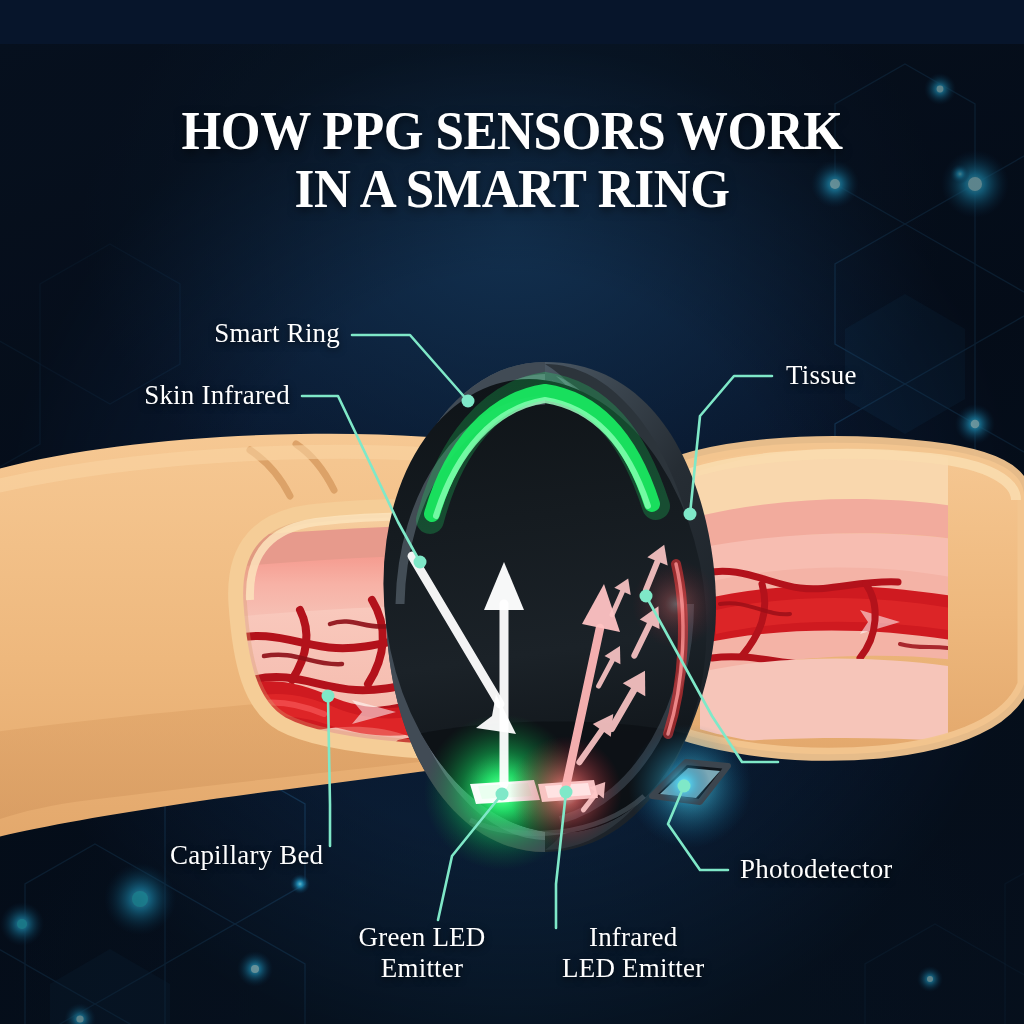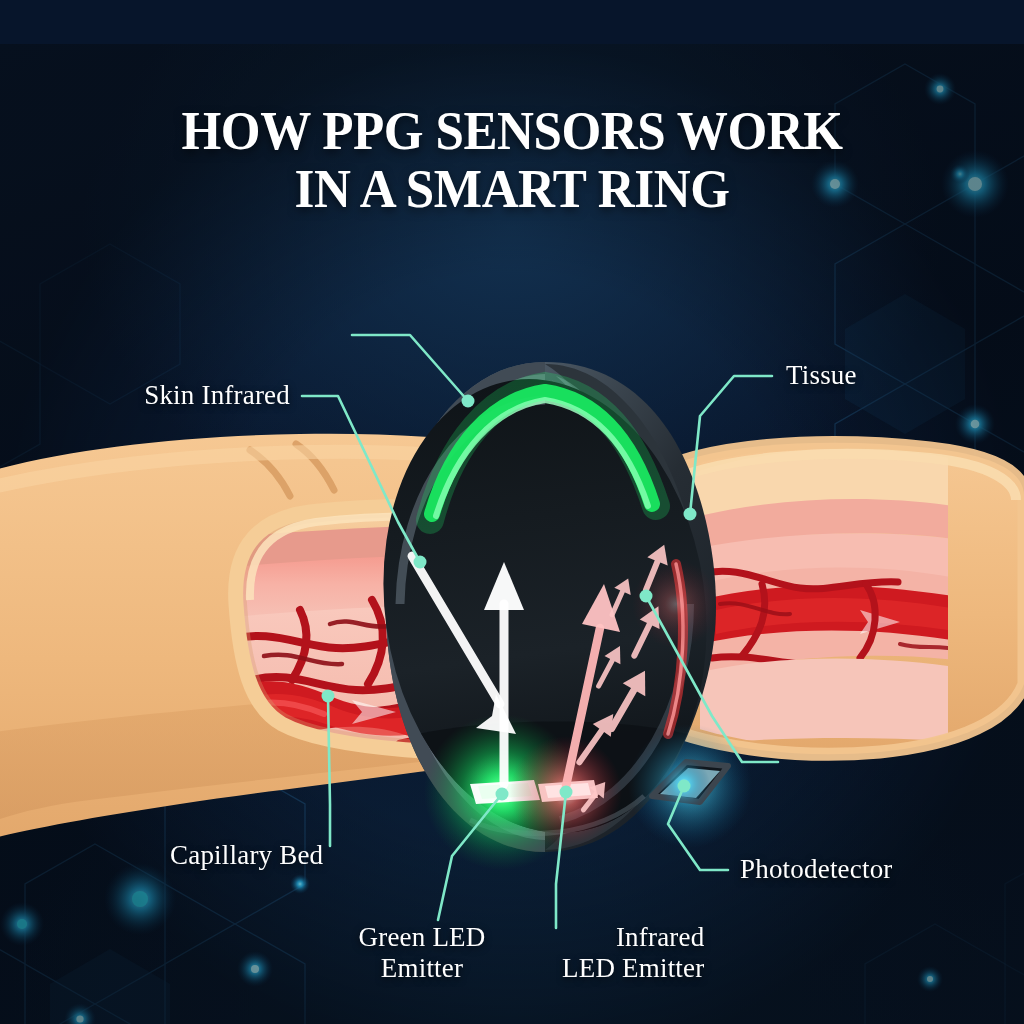--- a/index.html
+++ b/index.html
@@ -565,6 +565,7 @@
   <div id="title">HOW PPG SENSORS WORK
 IN A SMART RING</div>
 
+  <div class="label lb-left" style="right:684px;top:274px;">Smart Ring</div>
 
   <div class="label lb-left" style="right:734px;top:336px;">Skin Infrared</div>
 

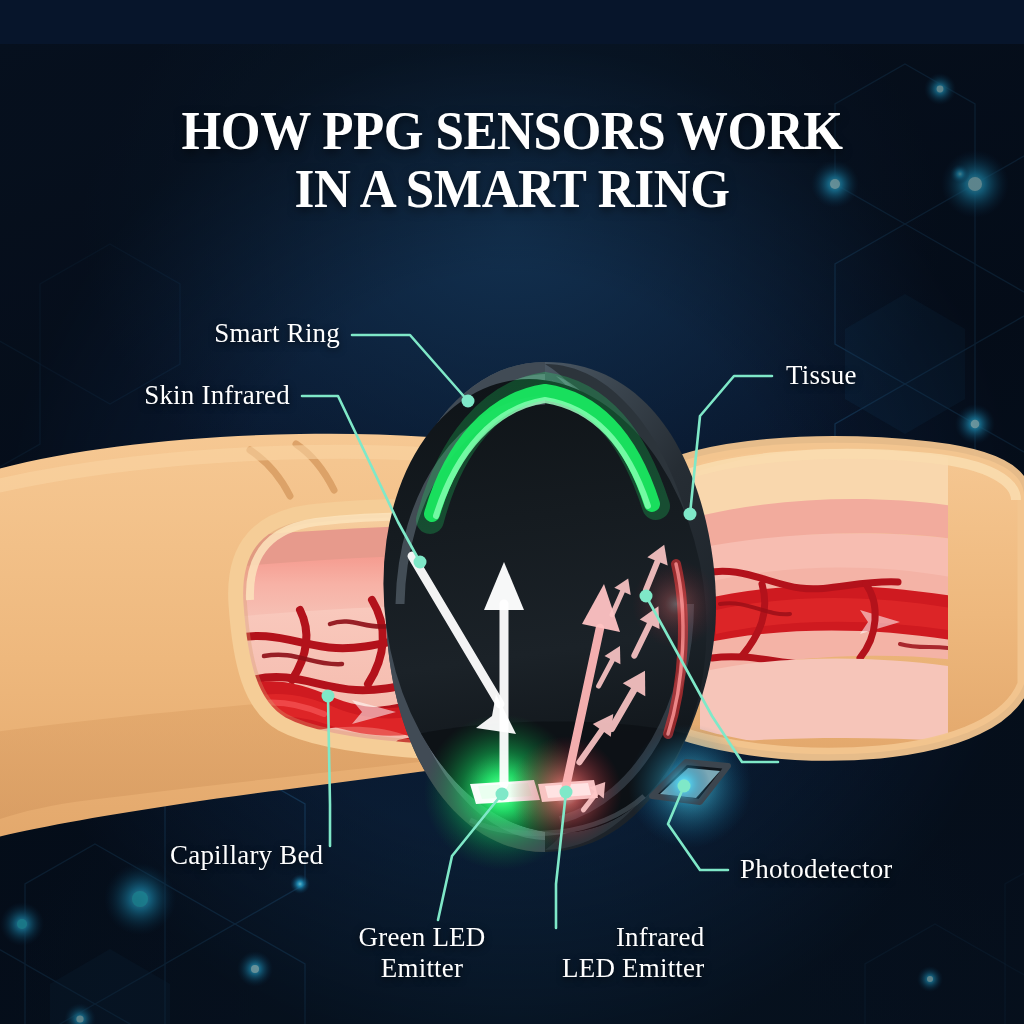--- a/index.html
+++ b/index.html
@@ -34,7 +34,7 @@
     text-shadow:0 2px 7px rgba(0,0,0,.7);
     white-space:pre-line;
   }
-  .lb-right{text-align:right;}
+  .lb-right{text-align:center;}
   .lb-left{text-align:right;}
   .lb-center{text-align:center;}
 </style>

